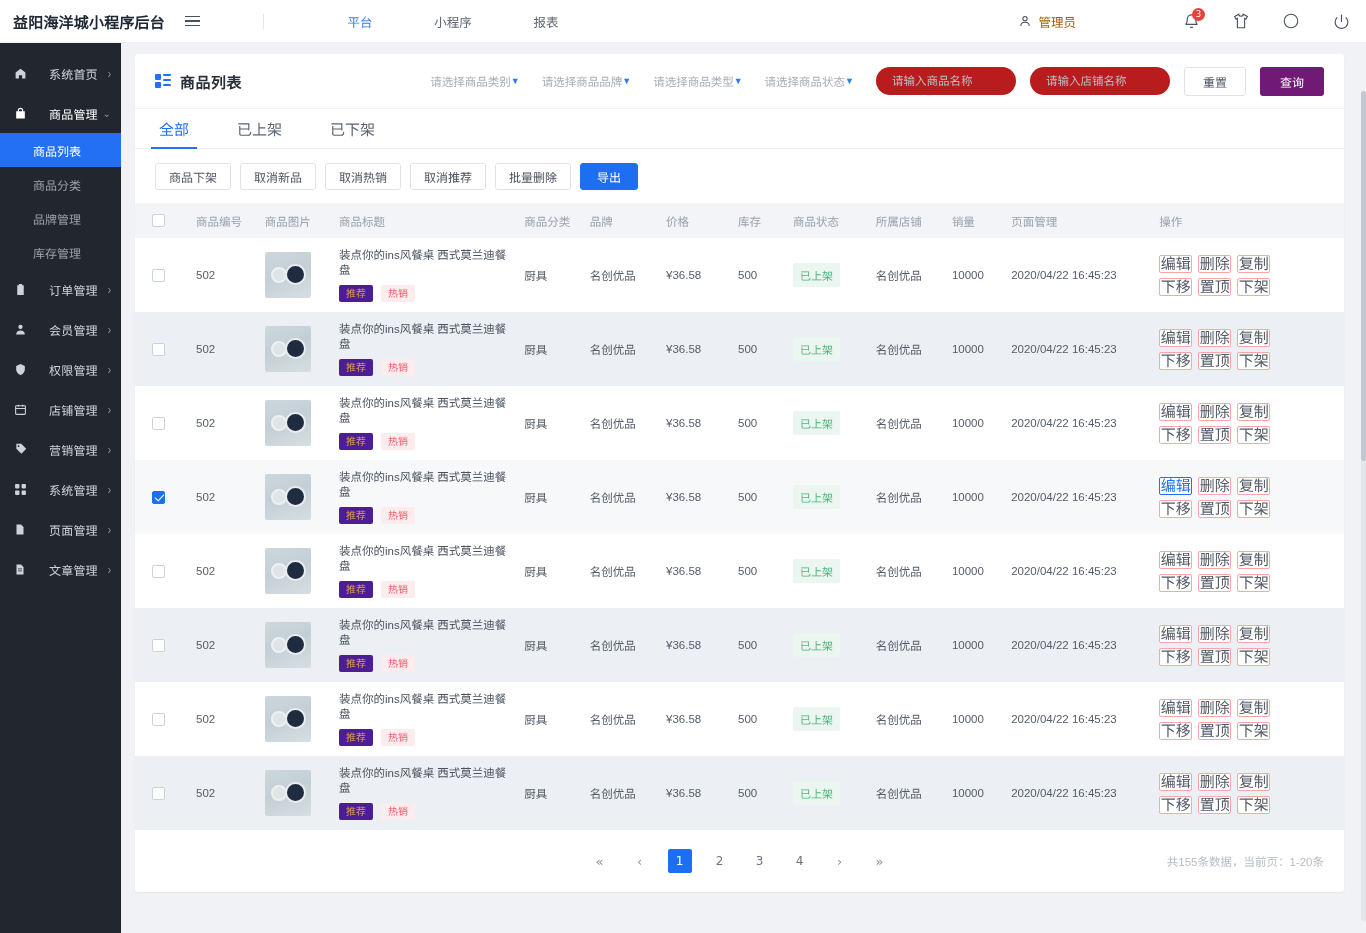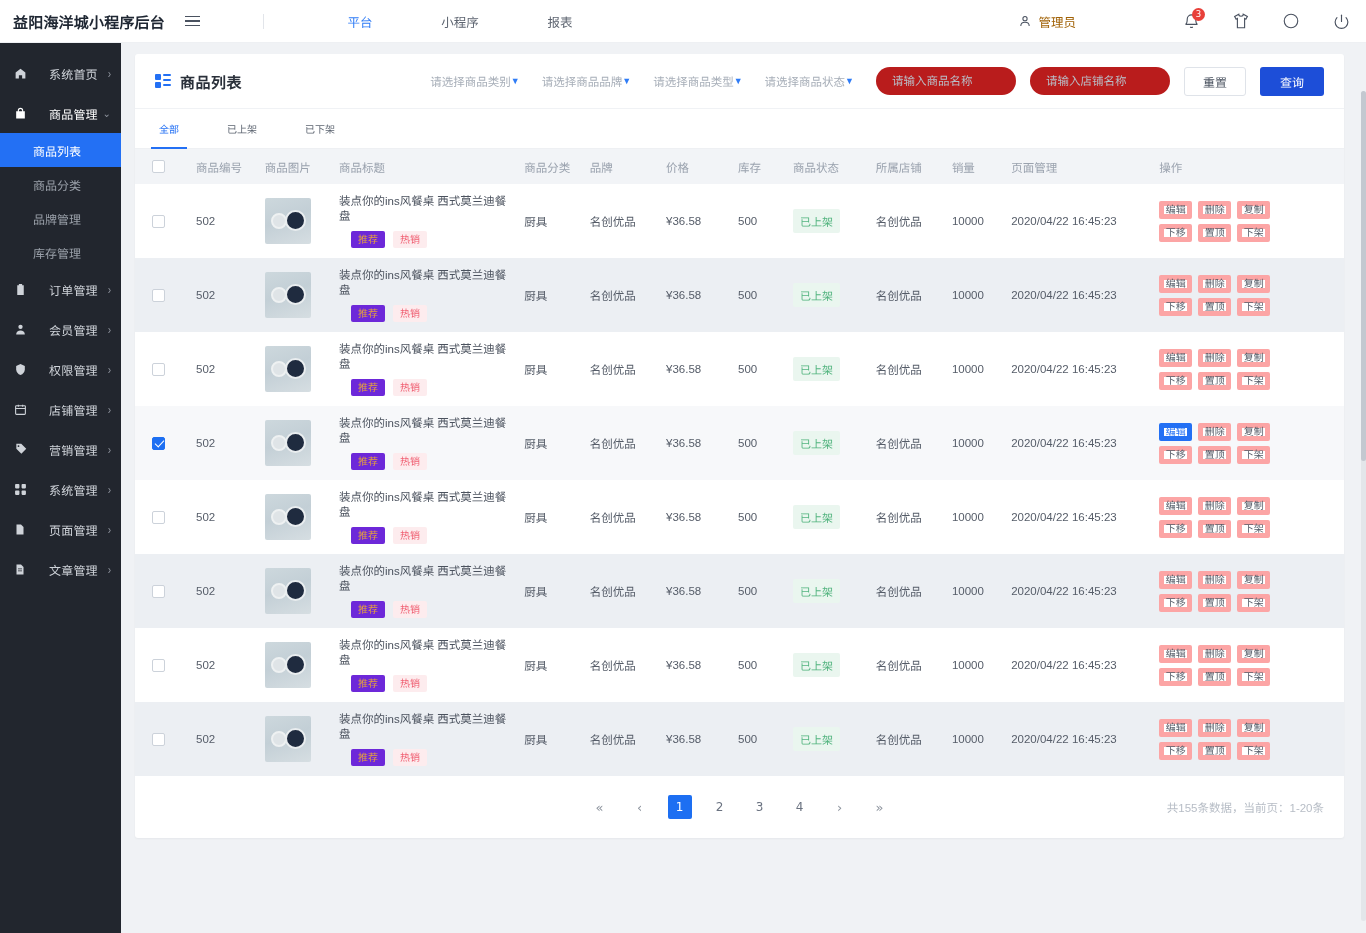--- a/index.html
+++ b/index.html
@@ -33,7 +33,7 @@
   .hamburger i { display:block; width: 15px; height: 1.6px; background: #4a5260; }
   .vdiv { width: 1px; height: 15px; background: #e2e5ea; margin-left: 54px; }
 
-  .topnav { display: flex; align-items: center; margin-left: 52px; gap: 12px; }
+  .topnav { display: flex; align-items: center; margin-left: 52px; gap: 5px; }
   .topnav a {
     font-size: 12.5px; color: #5d6470; text-decoration: none;
     padding: 0 14px; width: 88px; text-align: center; cursor: pointer;

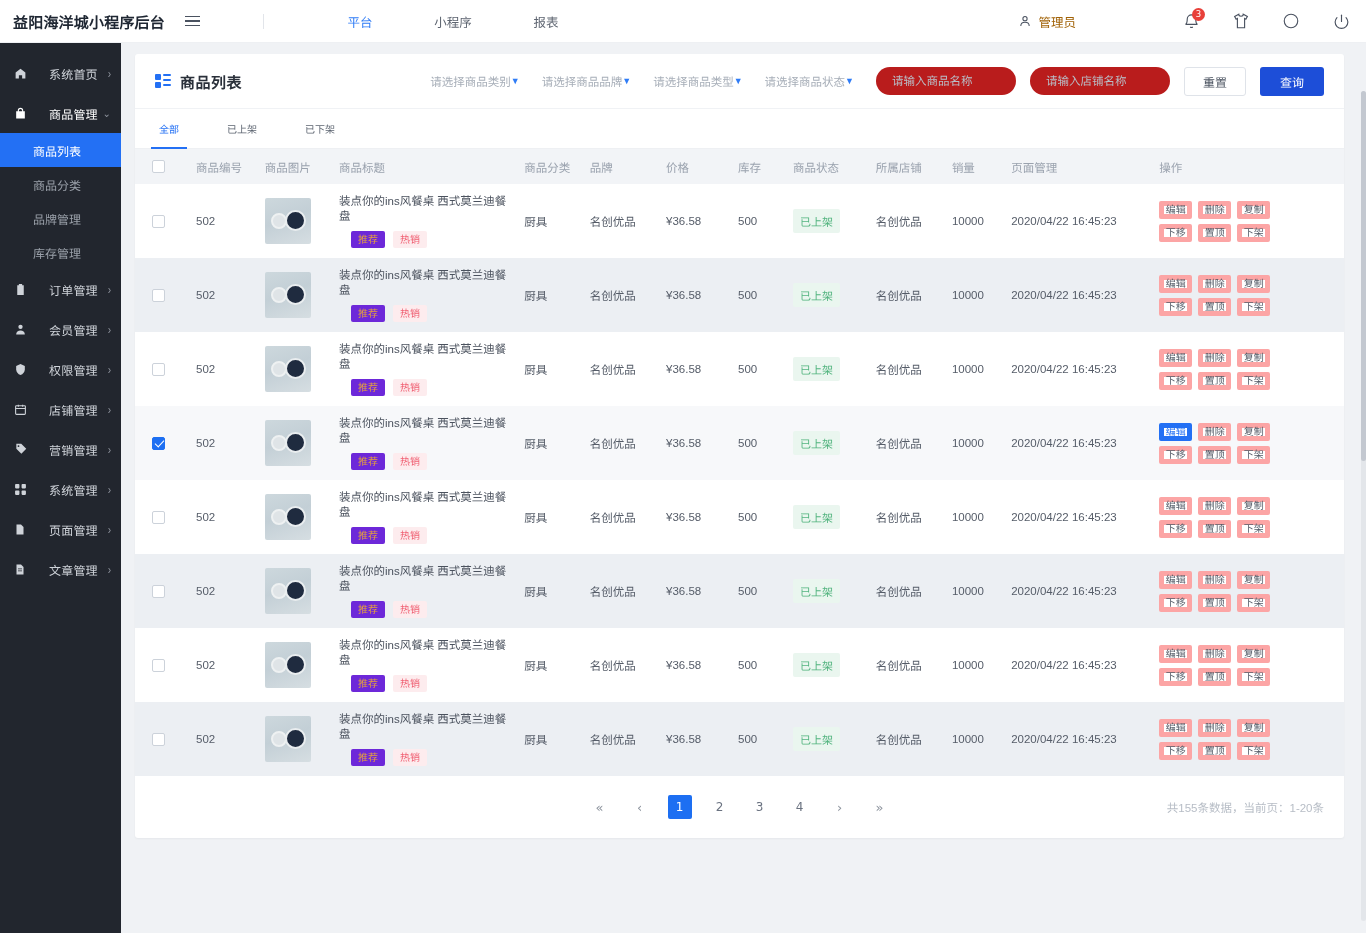--- a/index.html
+++ b/index.html
@@ -119,7 +119,7 @@
     font-family: "Liberation Sans", sans-serif; margin-right: 14px;
   }
   .btn-query {
-    width: 64px; height: 29px; border: none; background: #1d4ed8;
+    width: 64px; height: 29px; border: none; background: #701a75;
     border-radius: 3px; font-size: 12px; color: #fff; cursor: pointer;
     font-family: "Liberation Sans", sans-serif;
   }

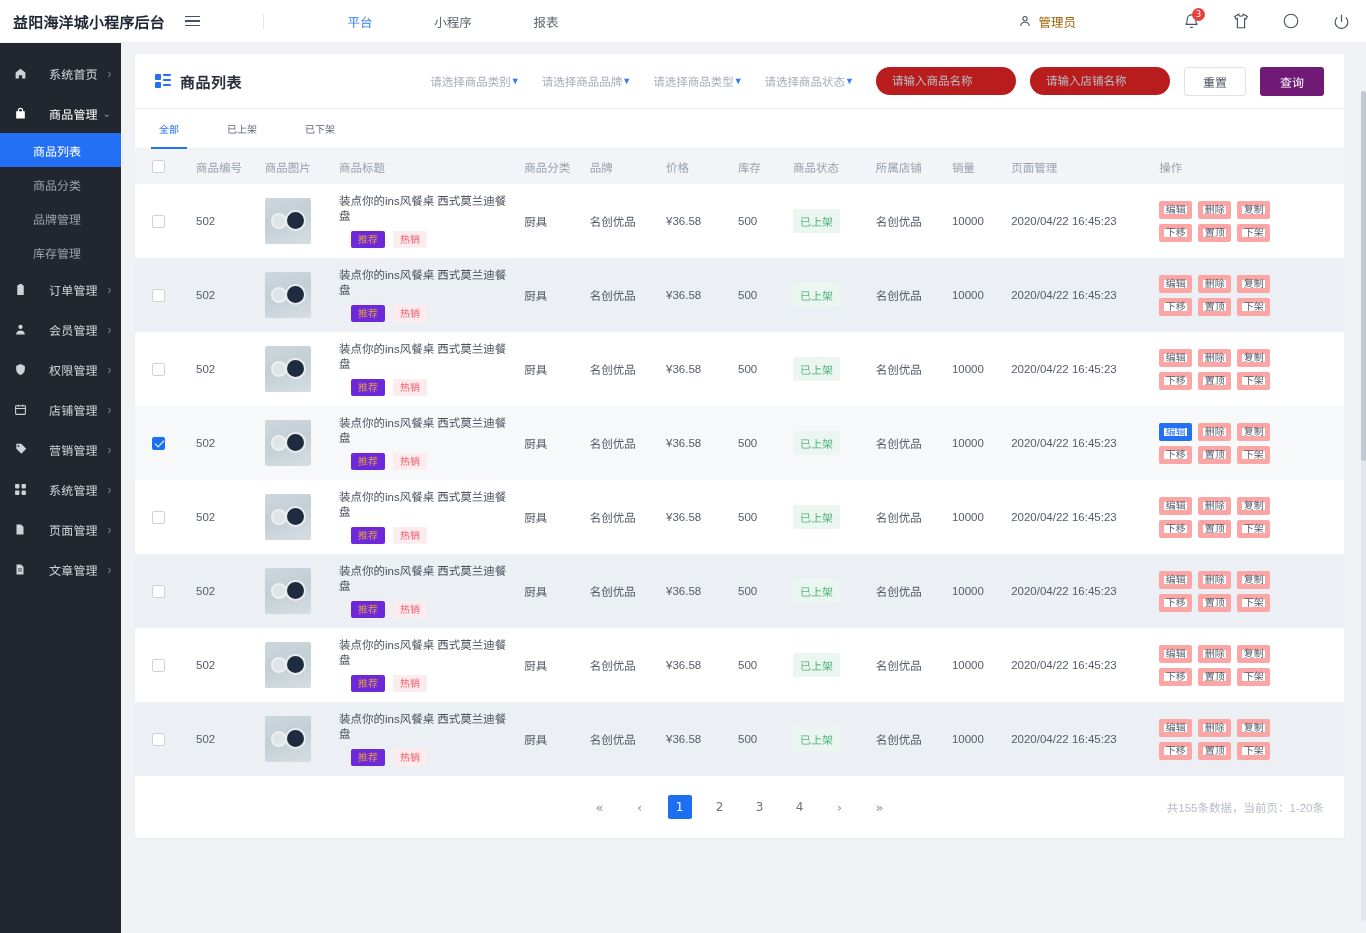--- a/index.html
+++ b/index.html
@@ -127,7 +127,7 @@
   
   .tabs { display: flex; padding: 0 22px; border-bottom: 1px solid #eef0f3; height: 40px; }
   .tab {
-    font-size: 10px; color: #5e6672; padding: 0 2px; margin-right: 44px;
+    font-size: 15px; color: #5e6672; padding: 0 2px; margin-right: 44px;
     display: flex; align-items: center; cursor: pointer; position: relative;
   }
   .tab.active { color: #2370f4; }

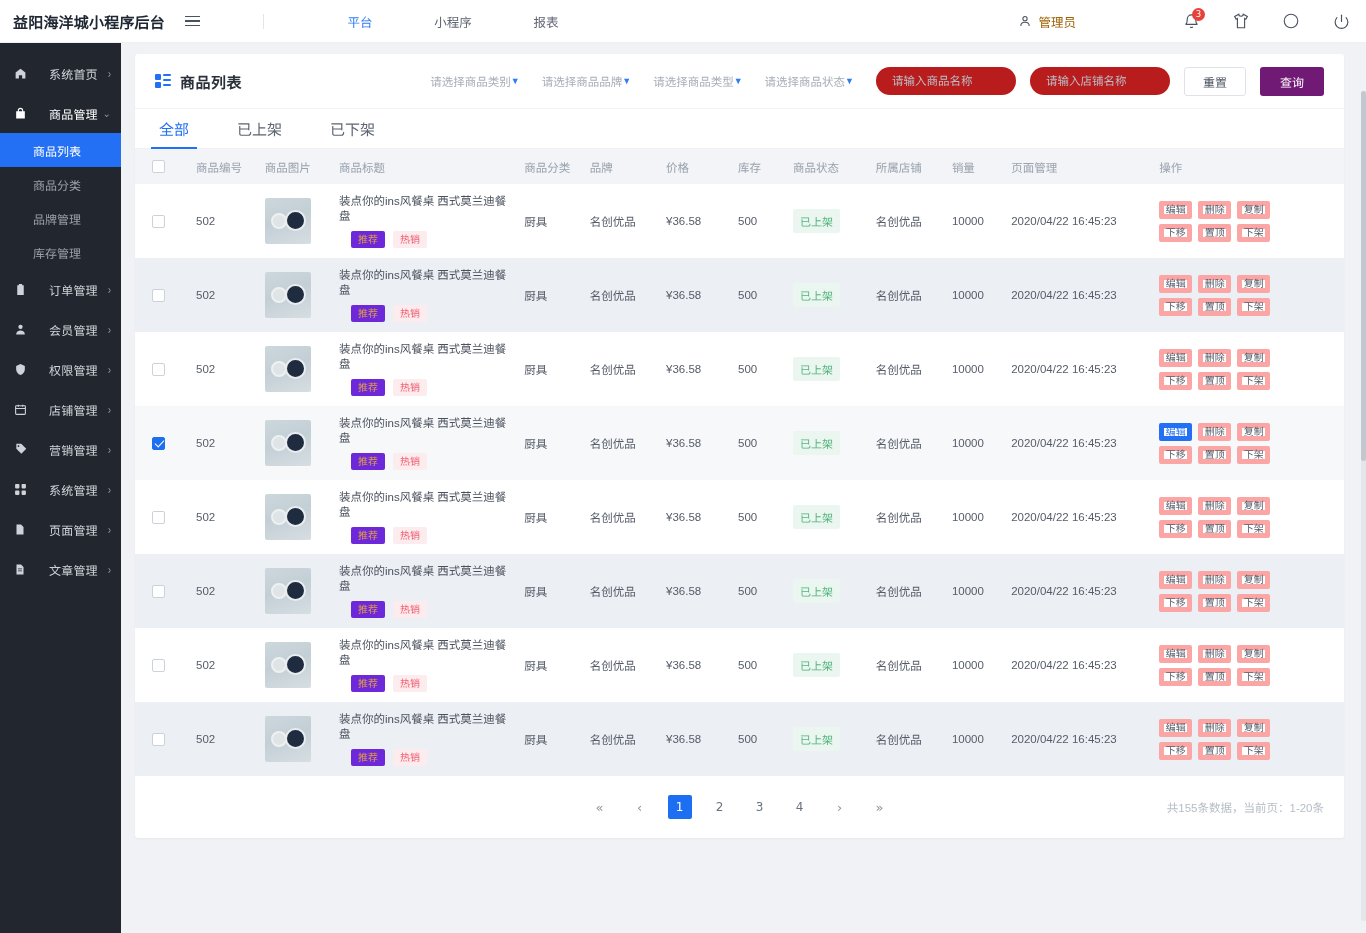--- a/index.html
+++ b/index.html
@@ -440,6 +440,14 @@
       <div class="tab">已下架</div>
     </div>
 
+    <div class="actions">
+      <button class="abtn">商品下架</button>
+      <button class="abtn">取消新品</button>
+      <button class="abtn">取消热销</button>
+      <button class="abtn">取消推荐</button>
+      <button class="abtn">批量删除</button>
+      <button class="abtn primary">导出</button>
+    </div>
 
     <table>
       <colgroup>

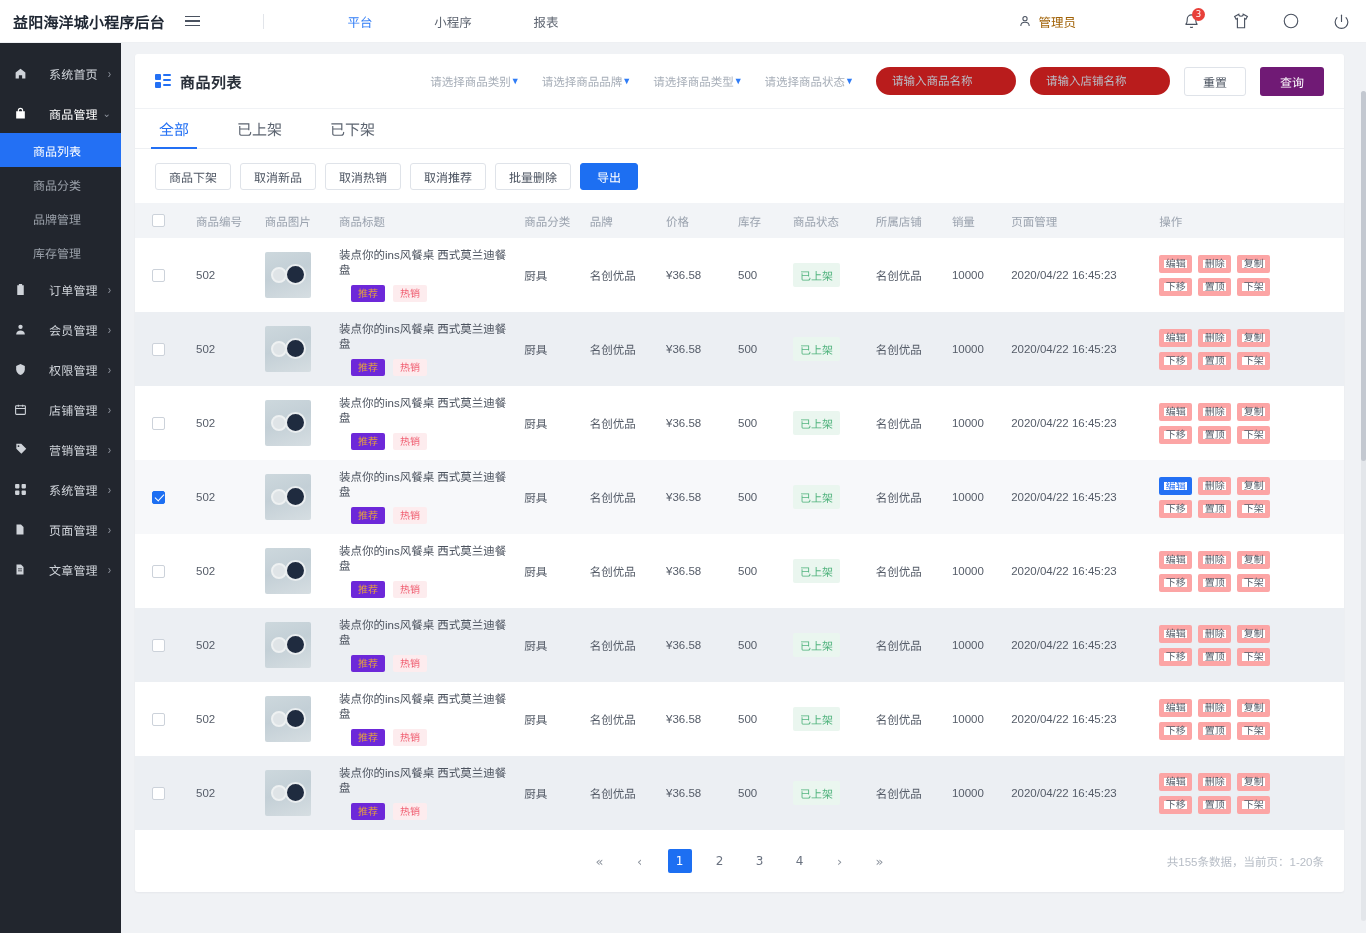--- a/index.html
+++ b/index.html
@@ -200,8 +200,8 @@
 
   .ops { display: flex; flex-wrap: wrap; gap: 5px 6px; width: 148px; }
   .opbtn {
-    width: 33px; height: 18px; border: 5px solid #fca5a5; background: #fff;
-    border-radius: 2px; font-size: 10px; color: #545b67; cursor: pointer;
+    width: 33px; height: 18px; border: 1px solid #fca5a5; background: #fff;
+    border-radius: 2px; font-size: 15px; color: #545b67; cursor: pointer;
     line-height: 1; display: flex; align-items: center; justify-content: center;
     font-family: "Liberation Sans", sans-serif; padding: 0;
   }

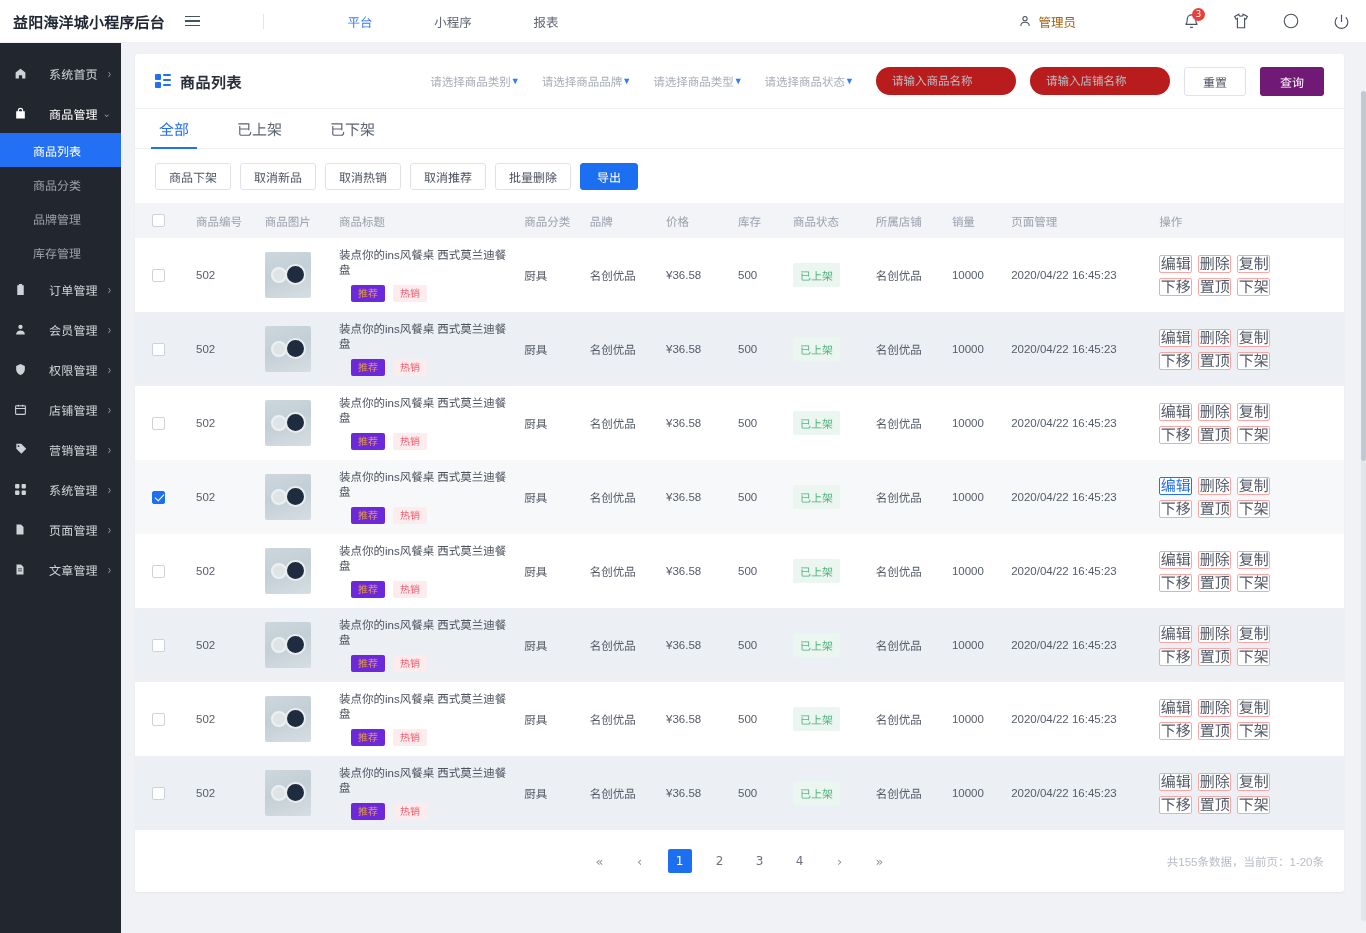--- a/index.html
+++ b/index.html
@@ -190,7 +190,7 @@
   .tag {
     font-size: 10px; padding: 2px 7px; border-radius: 2px; line-height: 1.3;
   }
-  .tag.rec { background: #6d28d9; color: #e6a23c; margin-left: 12px; }
+  .tag.rec { background: #4c1d95; color: #e6a23c; }
   .tag.hot { background: #fdecee; color: #f06073; }
 
   .status {

